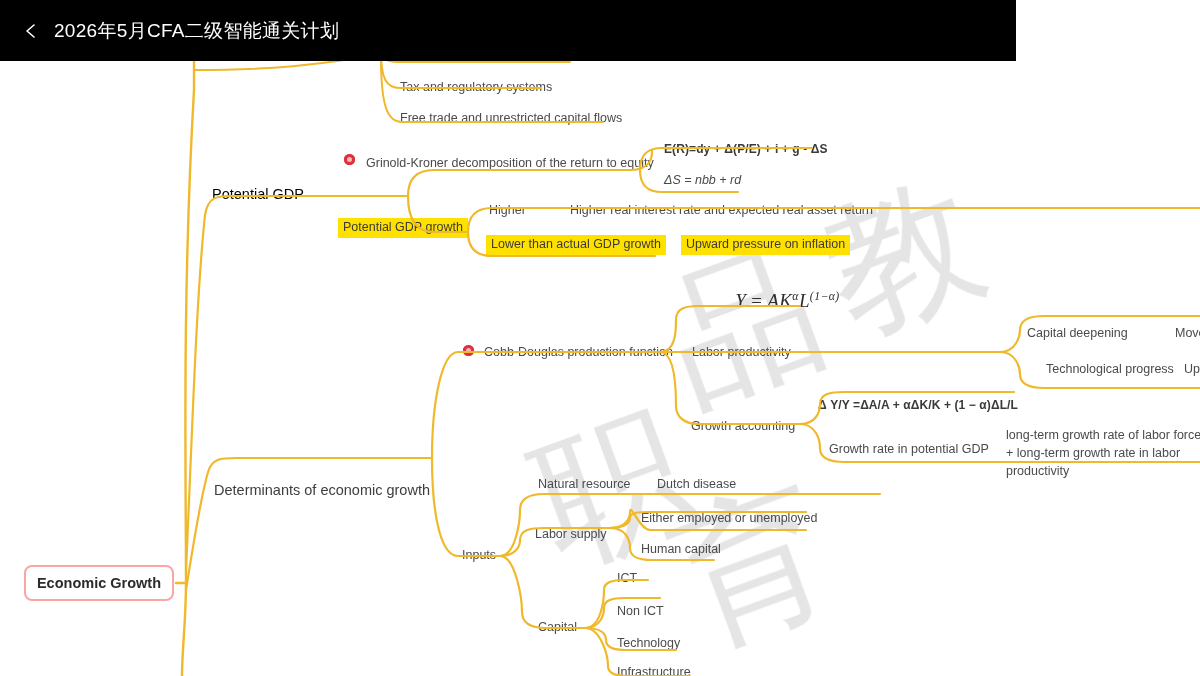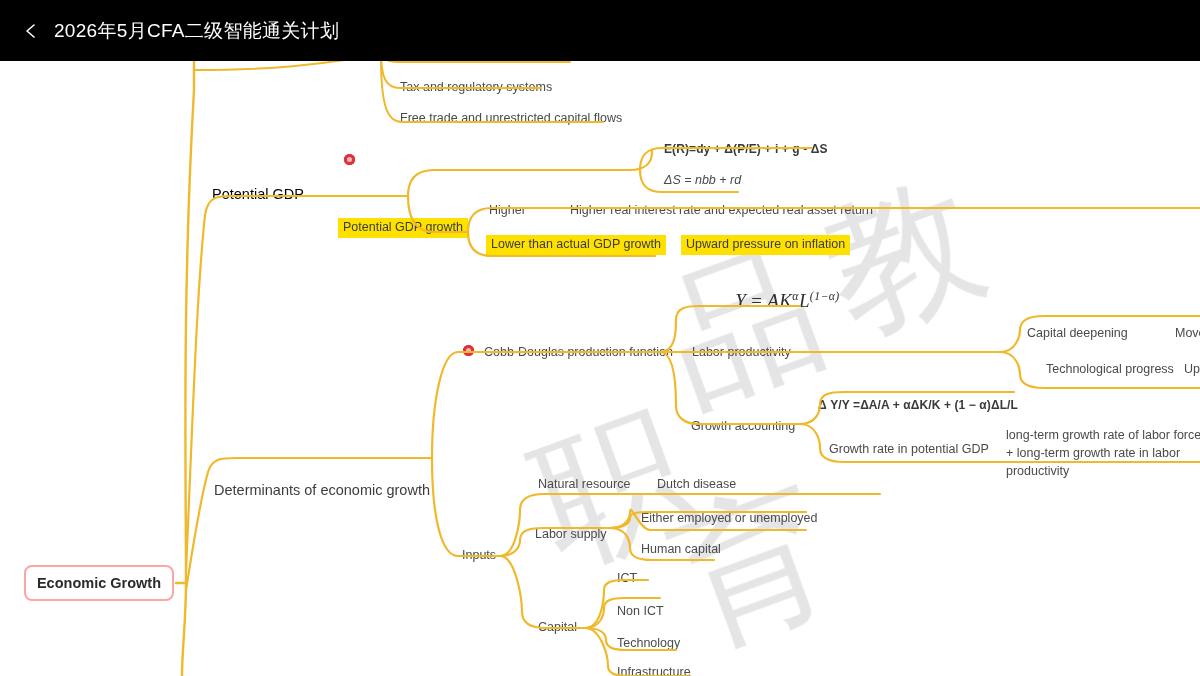--- a/index.html
+++ b/index.html
@@ -22,7 +22,7 @@
   #titlebar {
     position: absolute;
     left: 0; top: 0;
-    width: 1200px; height: 61px;
+    width: 1016px; height: 61px;
     background: #000000;
     display: flex;
     align-items: center;

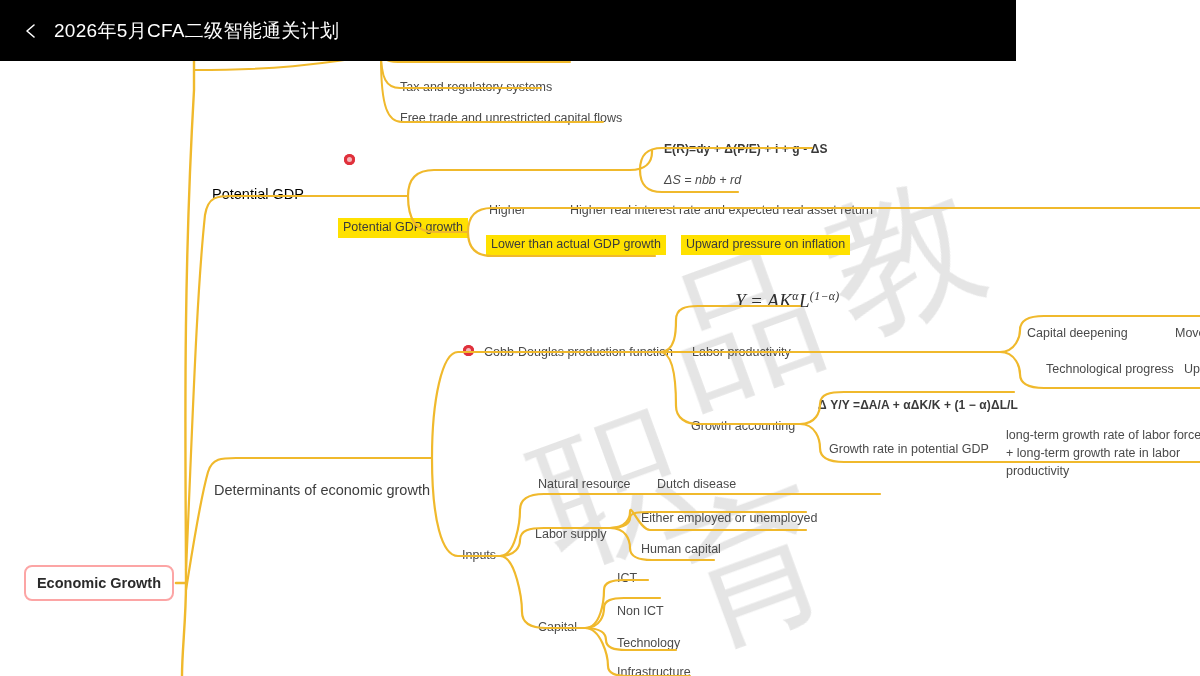--- a/index.html
+++ b/index.html
@@ -214,6 +214,7 @@
     <div class="node" style="left:400px; top:110px;">Free trade and unrestricted capital flows</div>
 
     <div class="bullet-icon" style="left:344px; top:154px;"></div>
+    <div class="node" style="left:366px; top:155px;">Grinold-Kroner decomposition of the return to equity</div>
 
     <div class="node formula-bold" style="left:664px; top:141px;">E(R)=dy + Δ(P/E) + i + g - ΔS</div>
 

